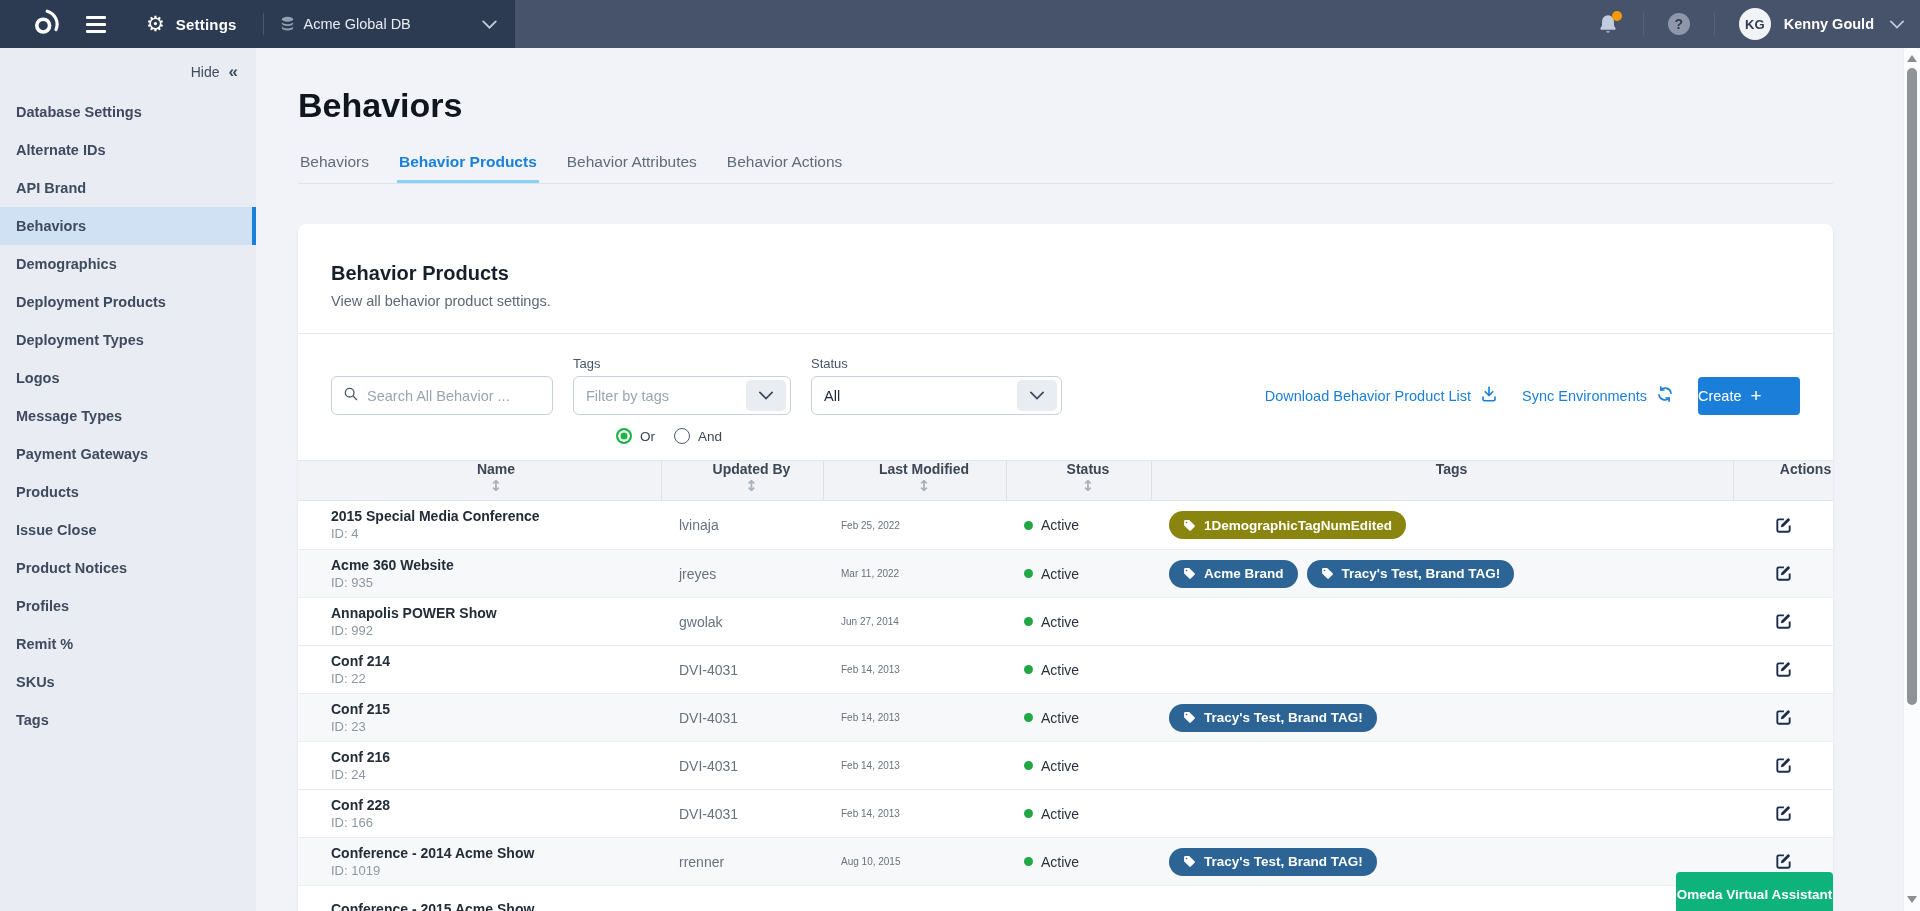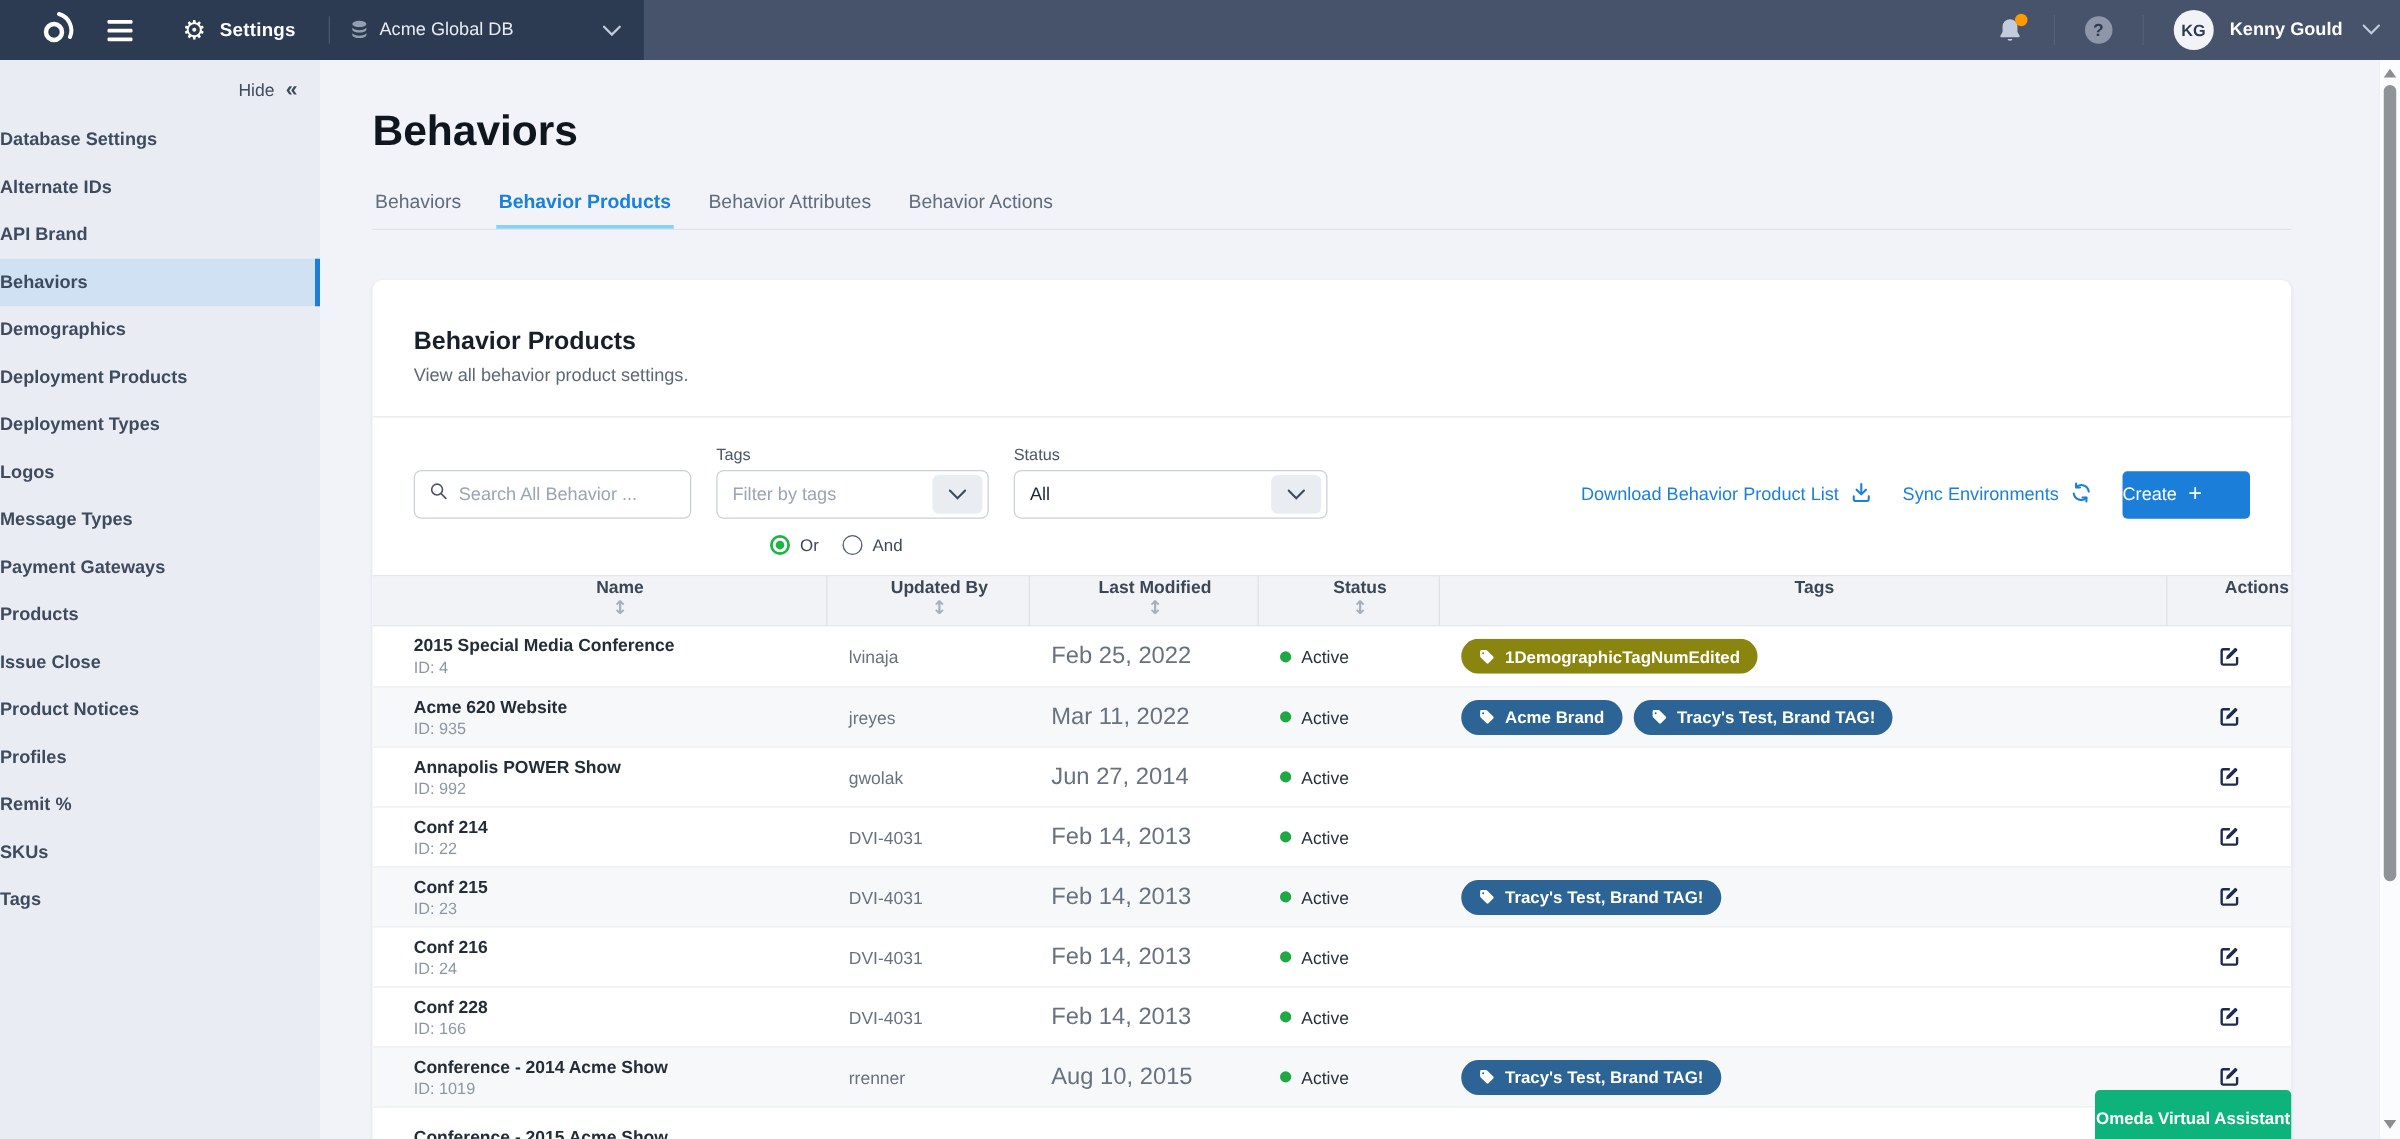--- a/index.html
+++ b/index.html
@@ -32,7 +32,7 @@
   .hide-row{display:flex;justify-content:flex-end;align-items:center;gap:9px;padding:15px 18px 0;color:#3e4b5e;font-size:14px;cursor:pointer;}
   .laquo{font-size:17px;font-weight:700;line-height:1;}
   .side-list{margin-top:13px;}
-  .side-item{height:38px;display:flex;align-items:center;font-size:14.5px;font-weight:700;color:#3e4b5e;cursor:pointer;}
+  .side-item{height:38px;display:flex;align-items:center;padding-left:16px;font-size:14.5px;font-weight:700;color:#3e4b5e;cursor:pointer;}
   .side-item.active{background:#cfe1f3;border-right:4px solid #1b7fd9;}
 
   

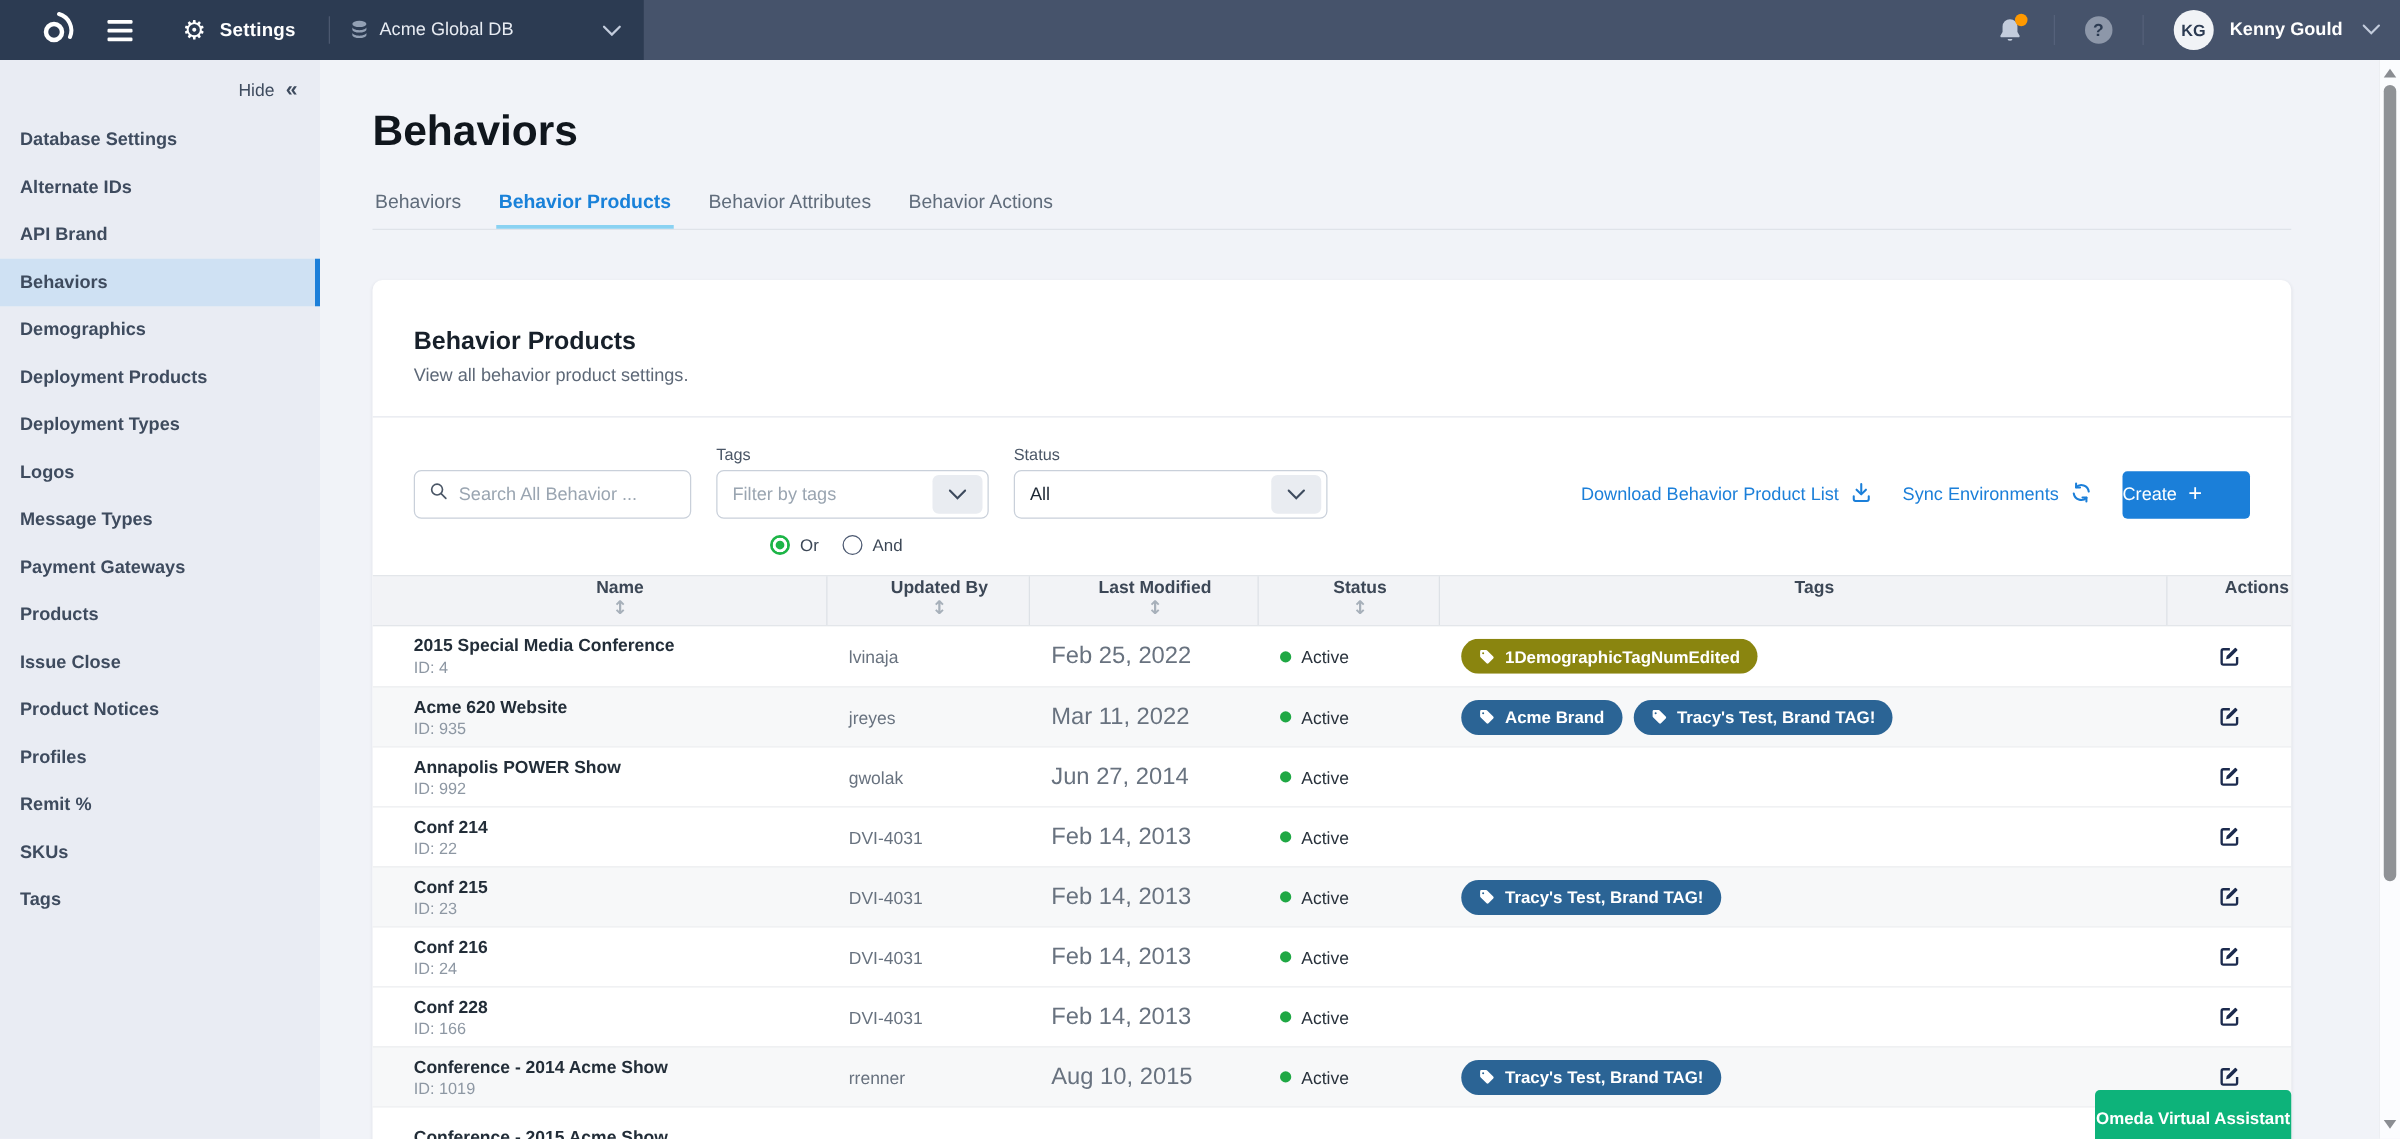--- a/index.html
+++ b/index.html
@@ -85,7 +85,7 @@
   .rname{font-size:14px;font-weight:700;color:#222d38;line-height:17px;}
   .rid{font-size:13px;color:#8d97a3;line-height:16px;margin-top:1px;}
   .c-upd{width:162px;padding-left:18px;font-size:14px;color:#68727f;}
-  .c-mod{width:183px;padding-left:18px;font-size:19px;color:#68727f;}
+  .c-mod{width:183px;padding-left:18px;font-size:10px;color:#68727f;}
   .c-status{width:145px;padding-left:18px;display:flex;align-items:center;gap:8px;}
   .dot{width:9px;height:9px;border-radius:50%;background:#1fa844;}
   .stxt{font-size:14px;color:#29323c;}

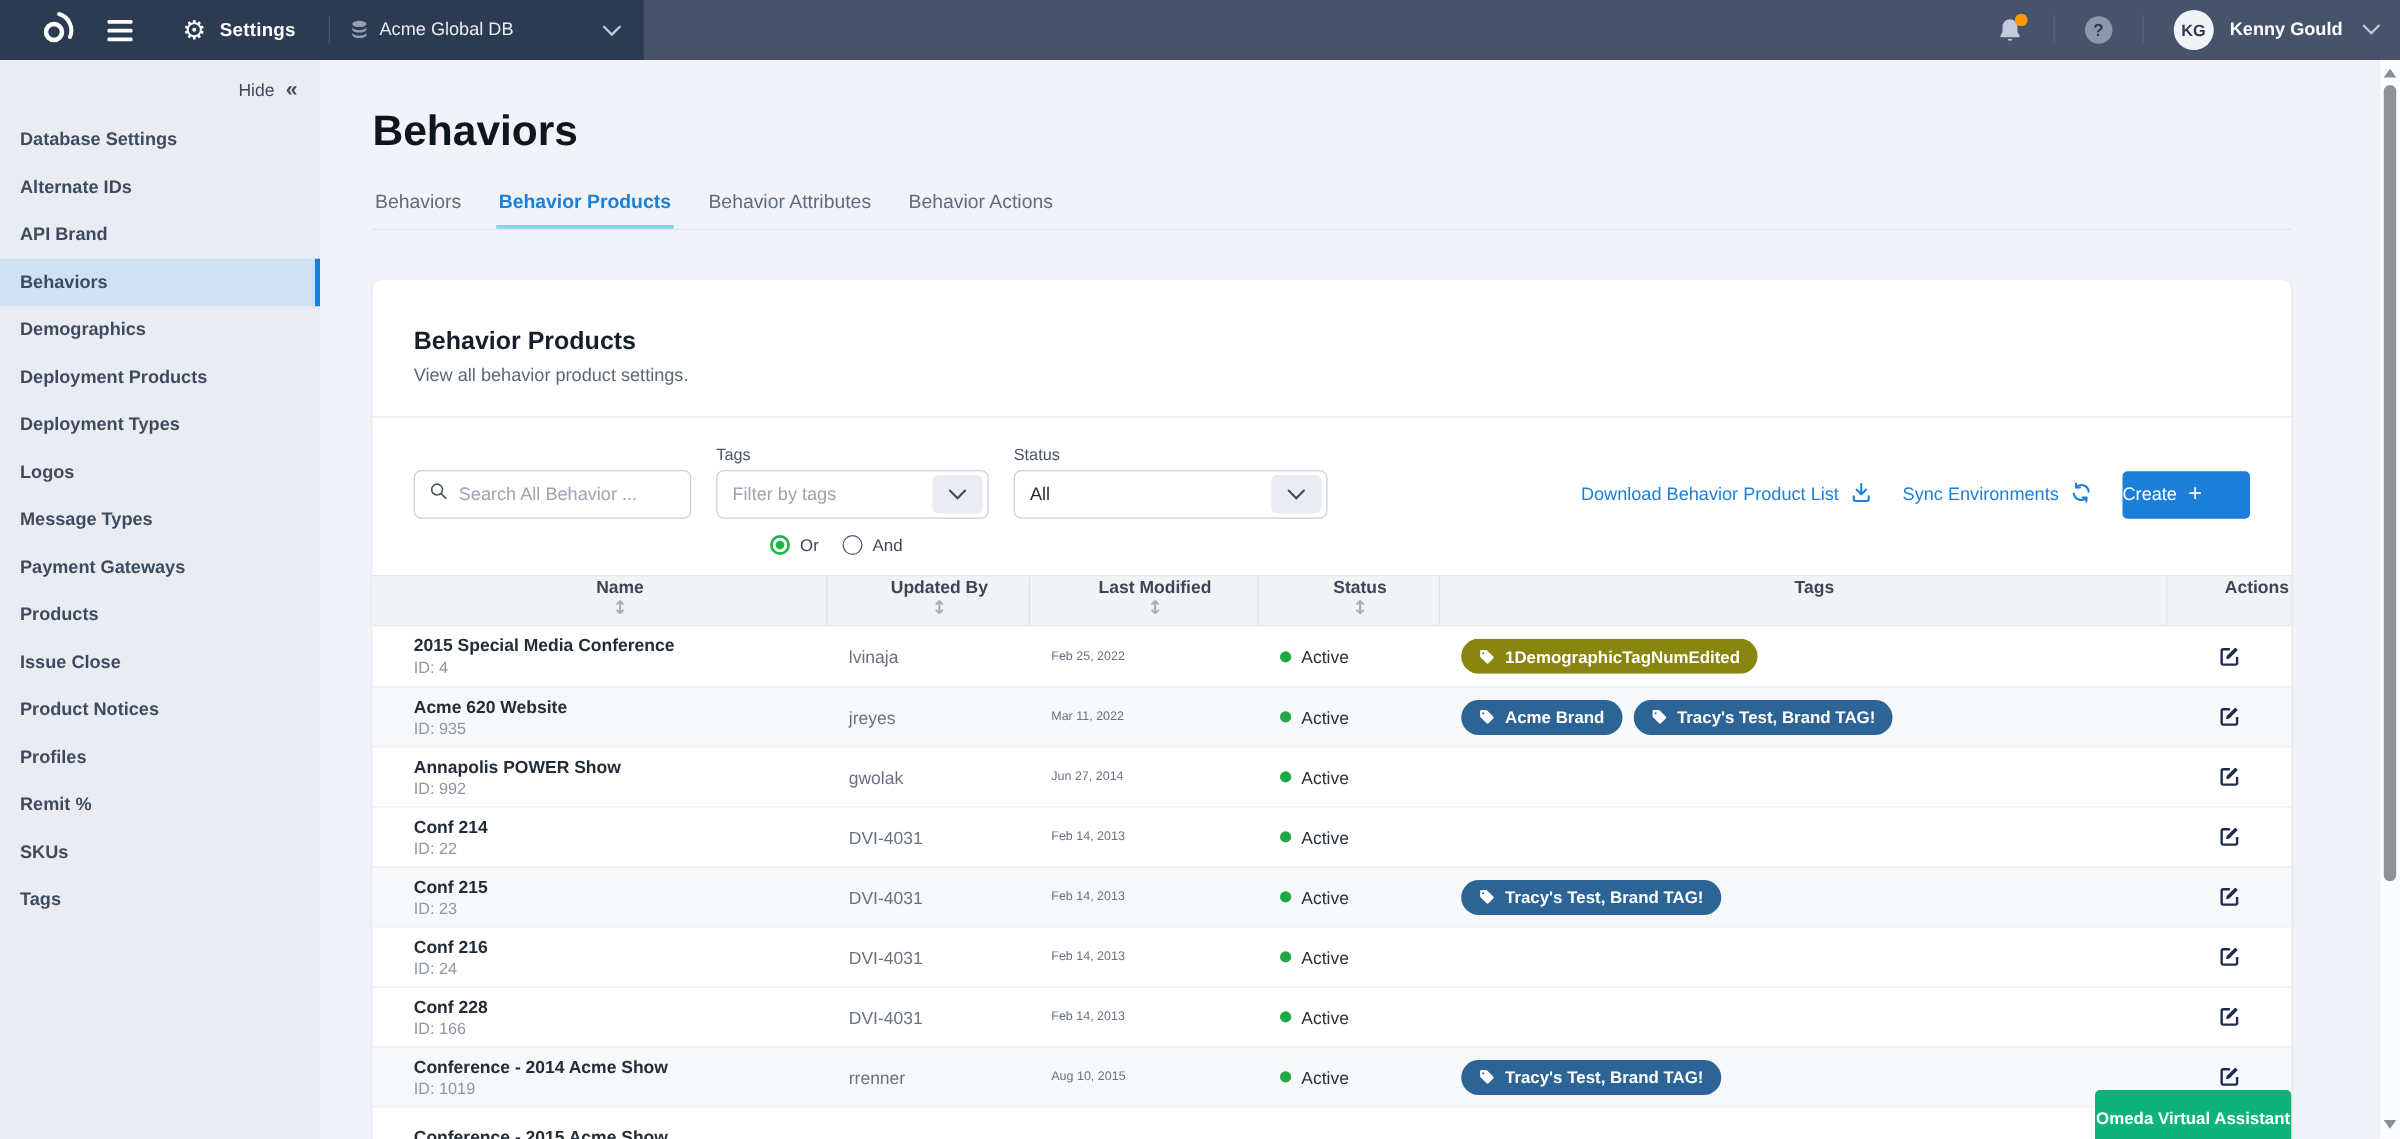--- a/index.html
+++ b/index.html
@@ -363,7 +363,7 @@
   </div>
         <div class="trow">
     <div class="c-name">
-      <div class="rname">Acme 620 Website</div>
+      <div class="rname">Acme 360 Website</div>
       <div class="rid">ID: 935</div>
     </div>
     <div class="c-upd">jreyes</div>

